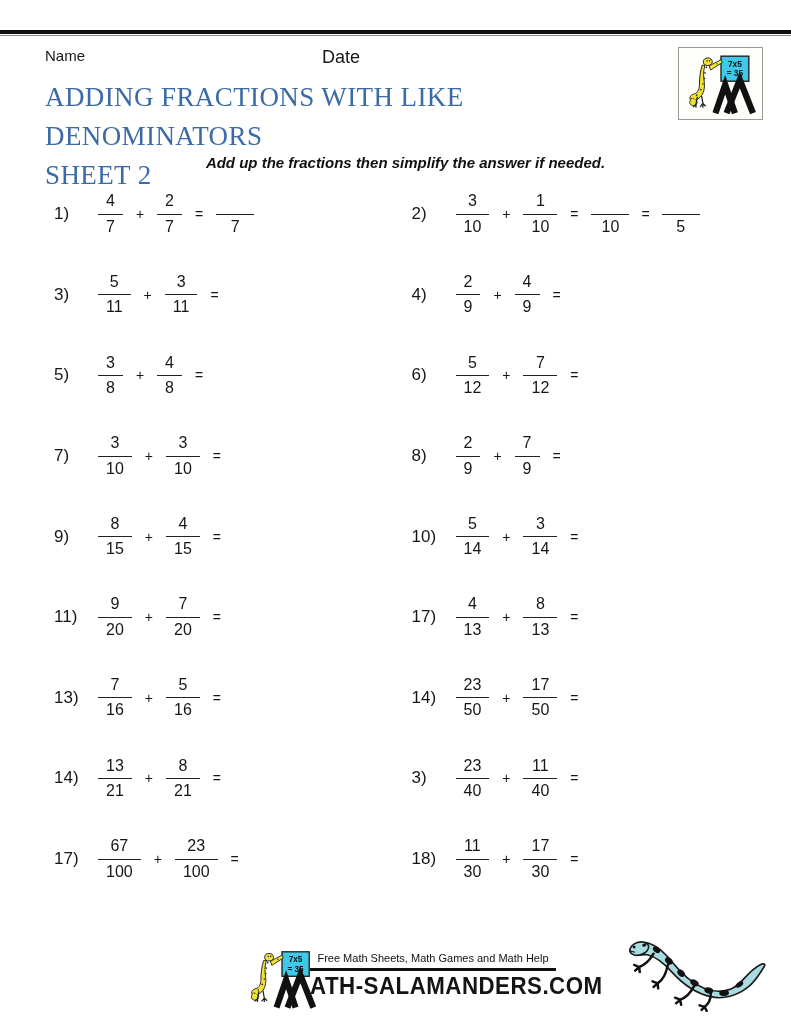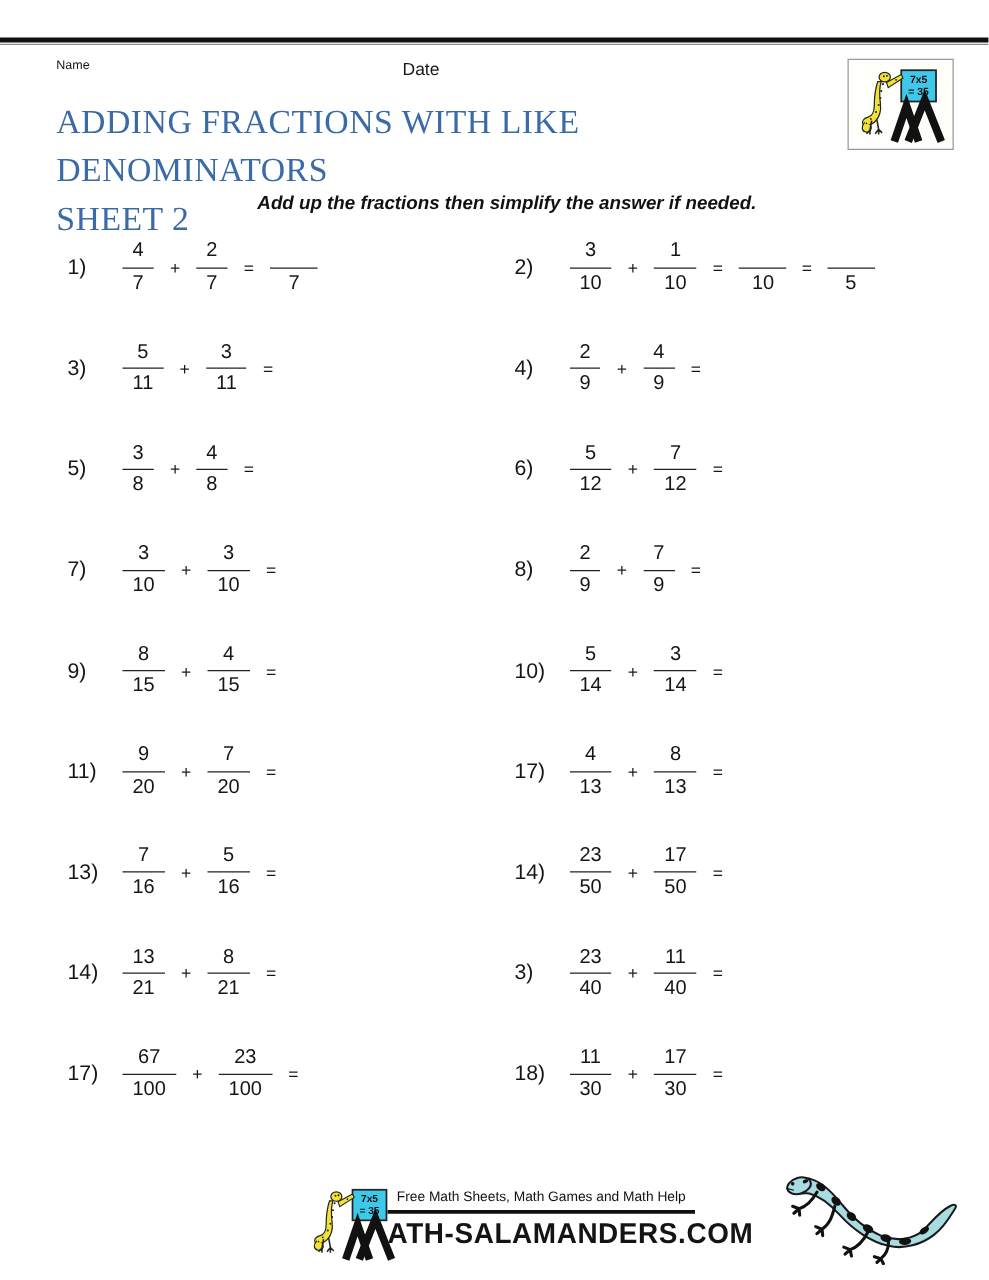--- a/index.html
+++ b/index.html
@@ -12,7 +12,7 @@
   .top-rule .thick { height:4px; background:#101010; }
   .top-rule .thin  { height:1px; background:#8a8a8a; margin-top:1px; }
 
-  .name-label { position:absolute; top:47px; left:45px;  font-size:10px; color:#181818; }
+  .name-label { position:absolute; top:47px; left:45px;  font-size:15px; color:#181818; }
   .date-label { position:absolute; top:47px; left:322px; font-size:14px; color:#181818; }
 
   .logo-box {

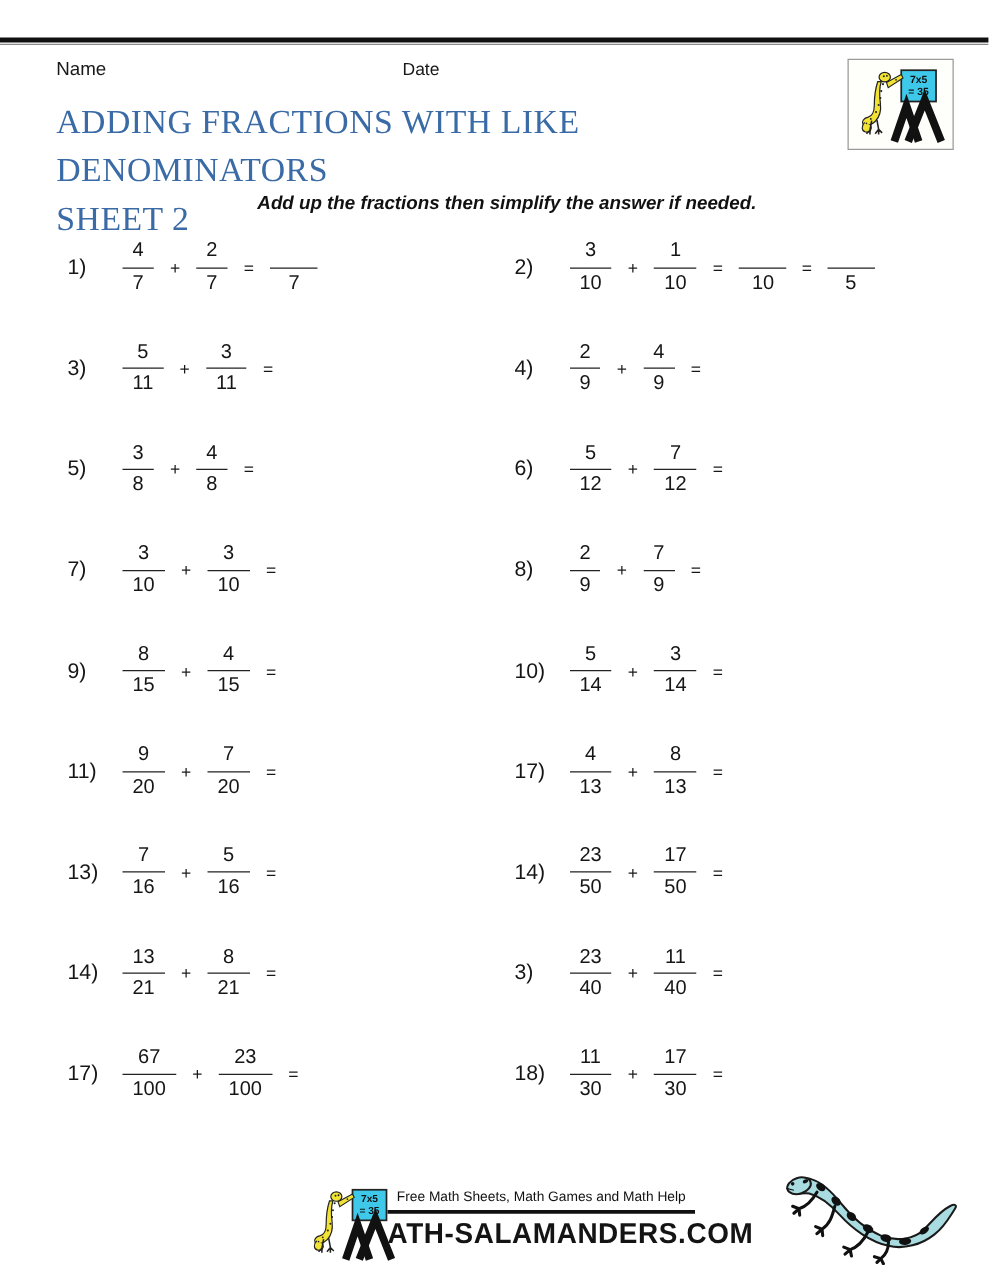--- a/index.html
+++ b/index.html
@@ -13,7 +13,7 @@
   .top-rule .thin  { height:1px; background:#8a8a8a; margin-top:1px; }
 
   .name-label { position:absolute; top:47px; left:45px;  font-size:15px; color:#181818; }
-  .date-label { position:absolute; top:47px; left:322px; font-size:14px; color:#181818; }
+  .date-label { position:absolute; top:47px; left:322px; font-size:18px; color:#181818; }
 
   .logo-box {
     position:absolute; top:47px; right:28px; width:83px; height:71px;

